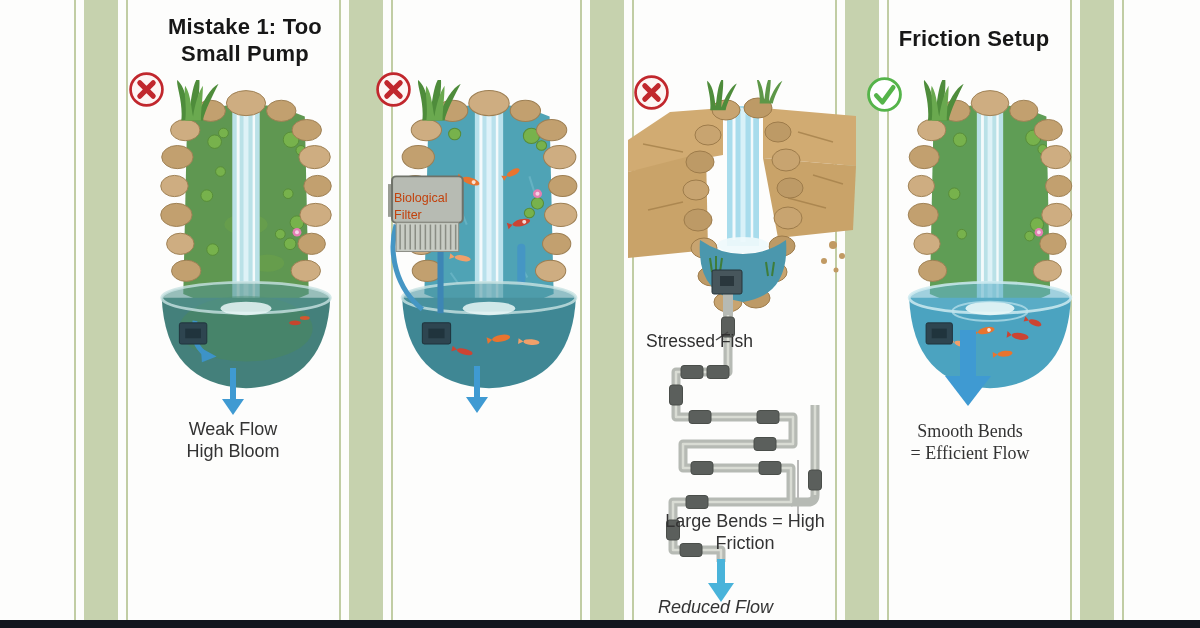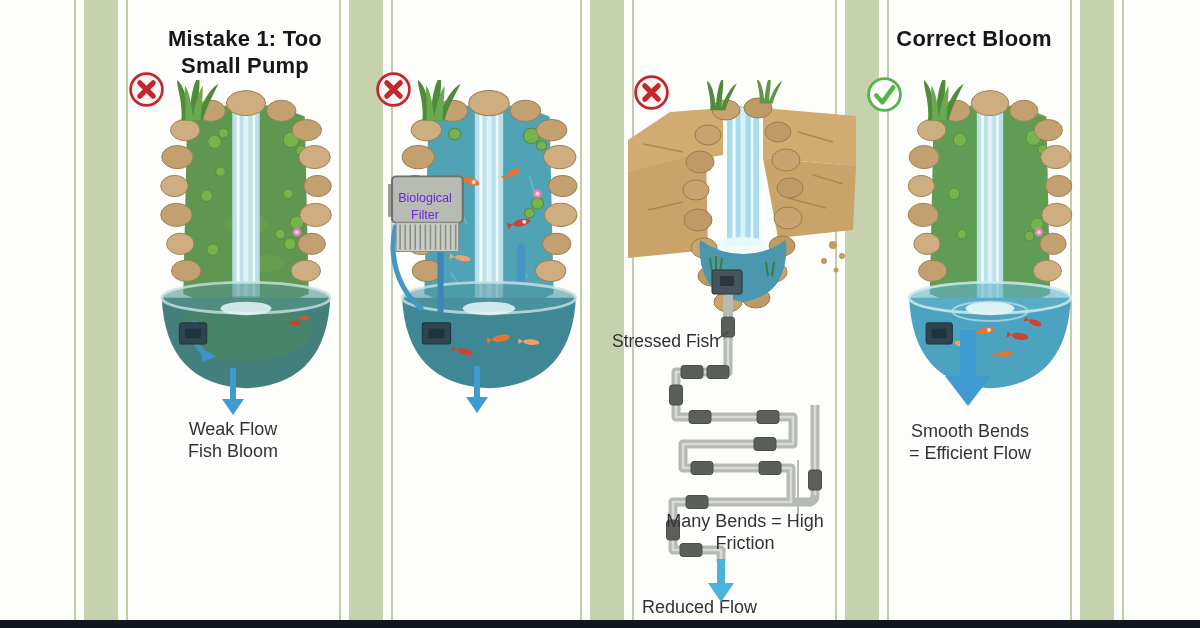--- a/index.html
+++ b/index.html
@@ -46,7 +46,7 @@
   <div class="hairline" style="left:1122px"></div>
 
   <div class="panel">
-    <div class="title" style="left:140px;top:14px;width:210px;margin-top:12px;">Mistake 1: Too
+    <div class="title" style="left:140px;top:14px;width:210px;">Mistake 1: Too
 Small Pump</div>
 
     <svg class="badge" style="left:128px;top:71px;" viewBox="0 0 36 36">

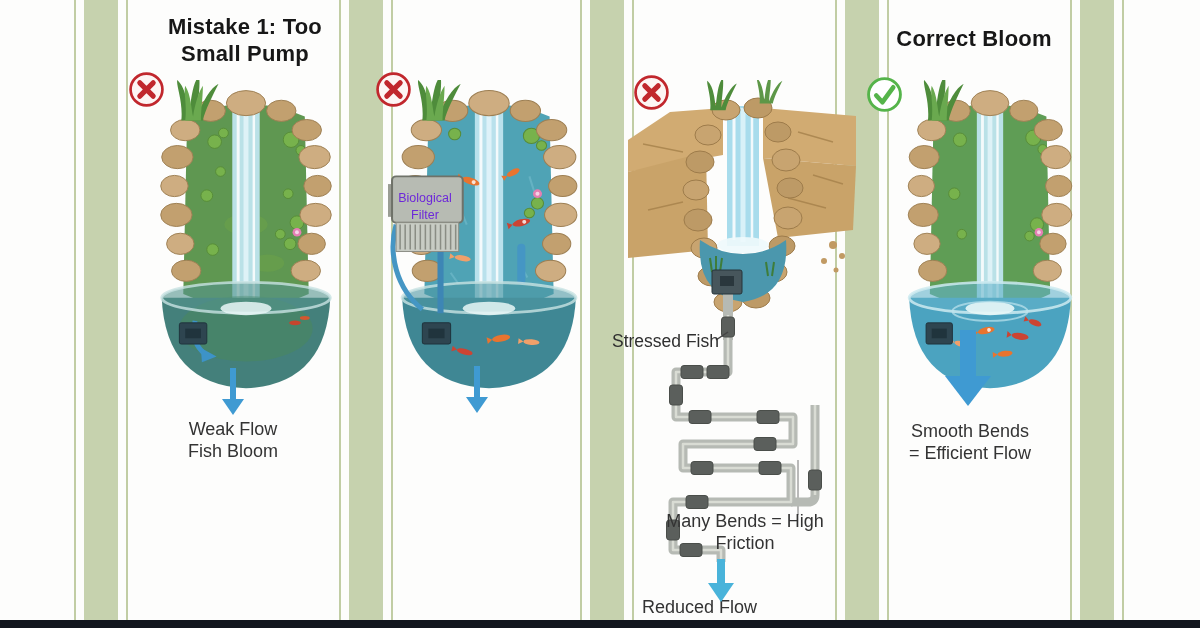--- a/index.html
+++ b/index.html
@@ -341,7 +341,7 @@
   </div>
 
   <div class="panel">
-    <div class="title" style="left:869px;top:26px;width:210px;">Correct Bloom</div>
+    <div class="title" style="left:869px;top:26px;width:210px;">Friction Setup</div>
 
     <svg class="badge" style="left:866px;top:76px;" viewBox="0 0 36 36">
       <circle cx="18" cy="18" r="15.5" fill="#ffffff" stroke-width="2.8" stroke="#55b44a"></circle>

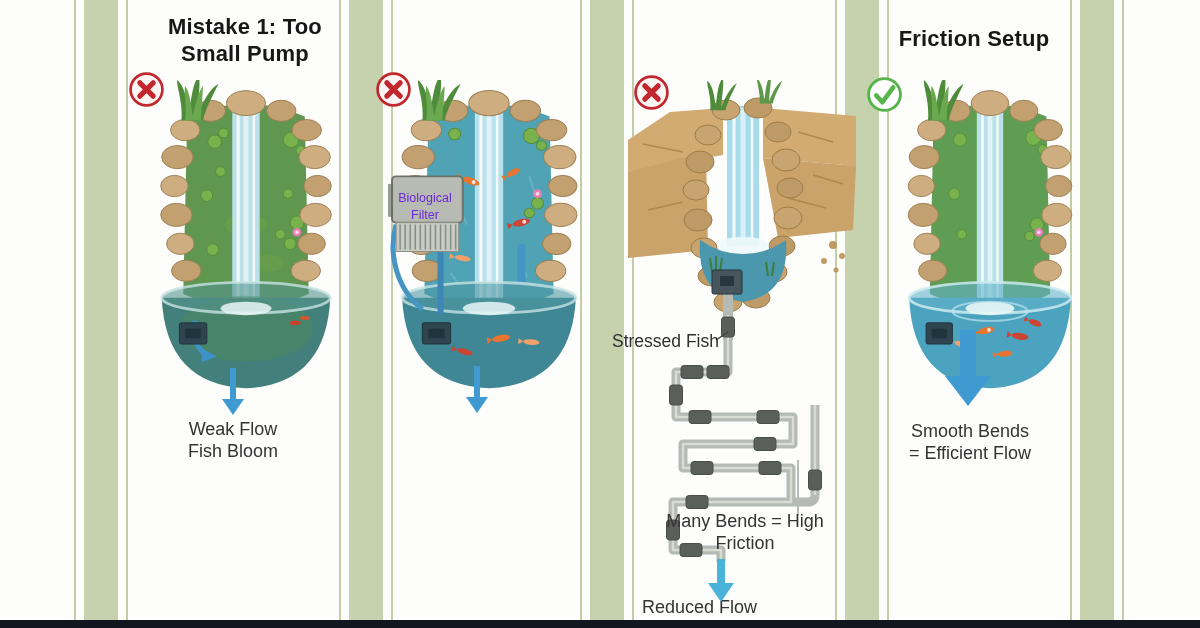--- a/index.html
+++ b/index.html
@@ -14,7 +14,7 @@
            white-space:pre-line;}
   .badge{position:absolute;width:37px;height:37px;}
   .art,.arrow,.pipes{position:absolute;}
-  .overlay-label{position:absolute;color:#6d28d9;text-align:center;white-space:pre-line;}
+  .overlay-label{position:absolute;color:#c2410c;white-space:pre-line;}
   #filter-label{font-size:12.5px;line-height:1.35;width:62px;}
   #stressed-label{font-size:17.5px;color:#2f2f2f;white-space:nowrap;text-align:left;}
   .bottom-bar{position:absolute;left:0;top:620px;width:1200px;height:8px;background:#12161e;z-index:60;}

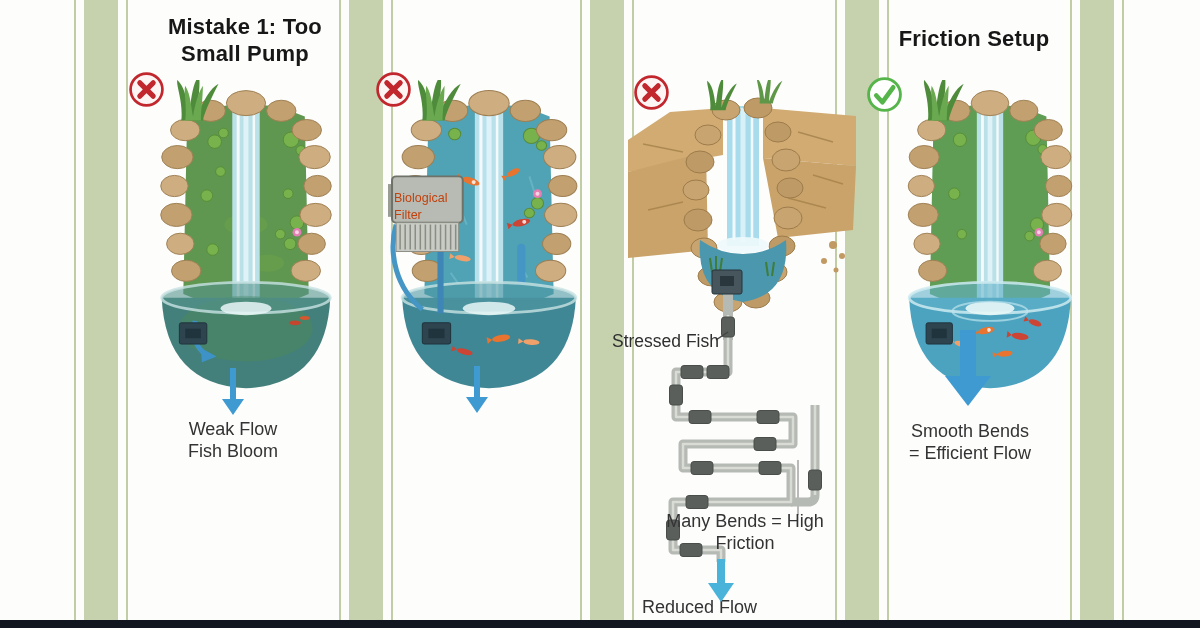--- a/index.html
+++ b/index.html
@@ -327,7 +327,7 @@
       <line x1="88" y1="25" x2="100" y2="17" stroke="#444" stroke-width="1.5"></line>
     </svg>
 
-    <div class="overlay-label" id="stressed-label" style="left:612px;top:331px;">Stressed Fish</div>
+    <div class="overlay-label" id="stressed-label" style="left:646px;top:331px;">Stressed Fish</div>
 
     <div class="caption" style="left:650px;top:511px;width:190px;">Many Bends = High
 Friction</div>

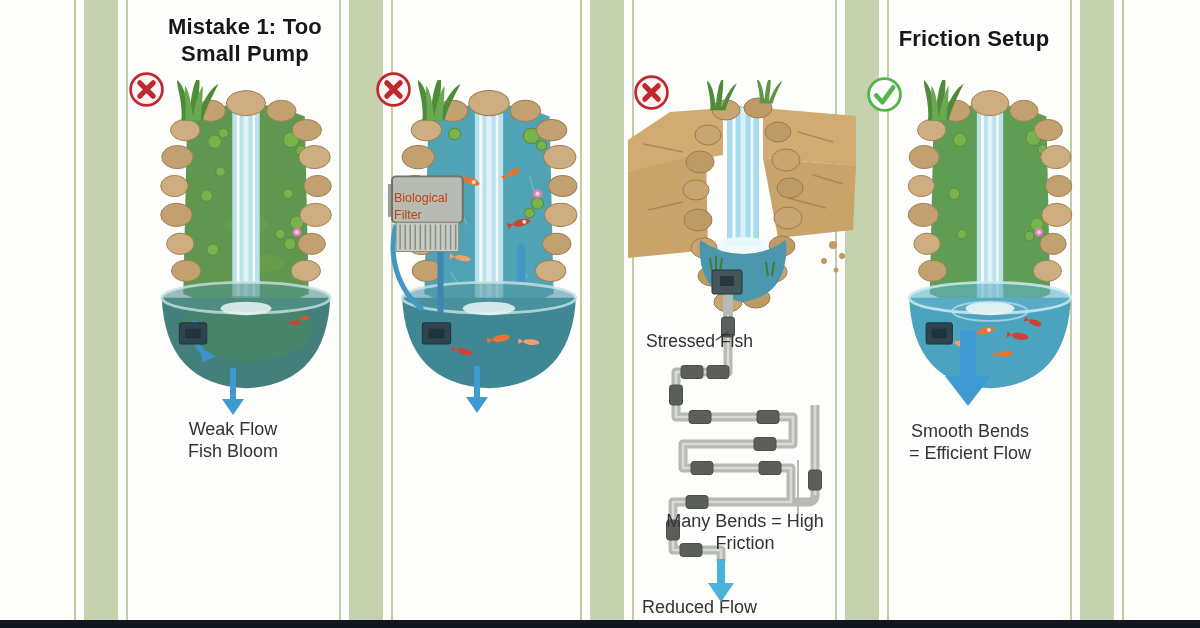--- a/index.html
+++ b/index.html
@@ -117,7 +117,7 @@
     </svg>
 
     <div class="caption" style="left:138px;top:419px;width:190px;">Weak Flow
-Fish Bloom</div>
+High Bloom</div>
   </div>
 
   <div class="panel">

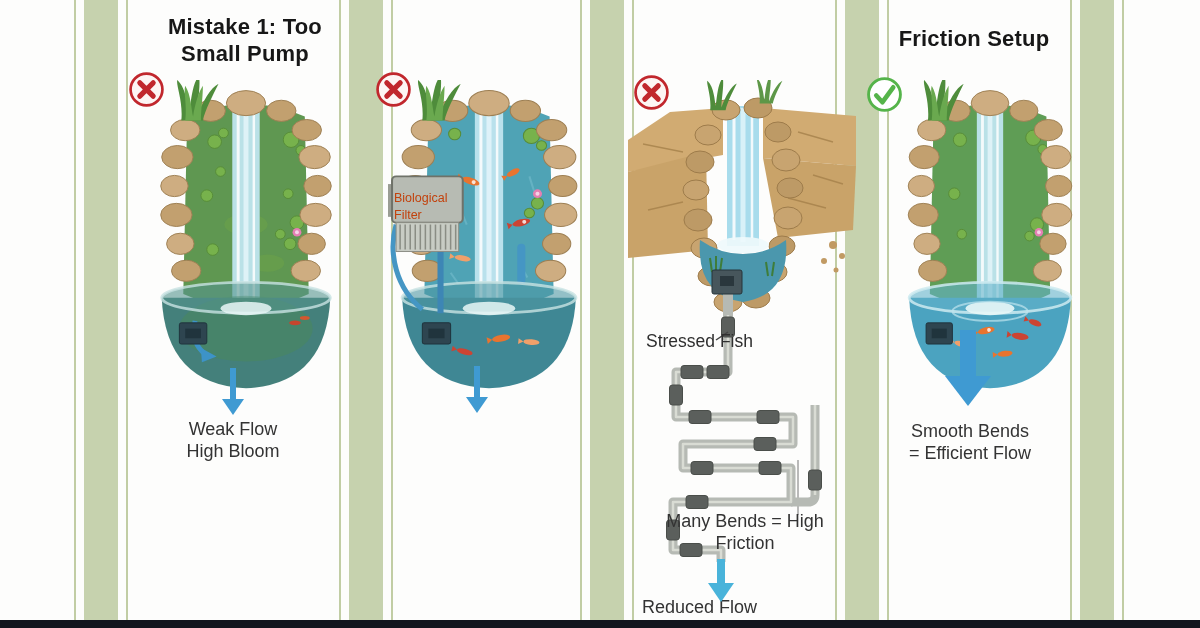--- a/index.html
+++ b/index.html
@@ -423,7 +423,7 @@
       <polygon points="0,46 46,46 23,76" fill="#3f9ad2"></polygon>
     </svg>
 
-    <div class="caption" style="left:875px;top:421px;width:190px;">Smooth Bends
+    <div class="caption" style="left:875px;top:421px;width:190px;font-family:Liberation Serif, serif;">Smooth Bends
 = Efficient Flow</div>
   </div>
 

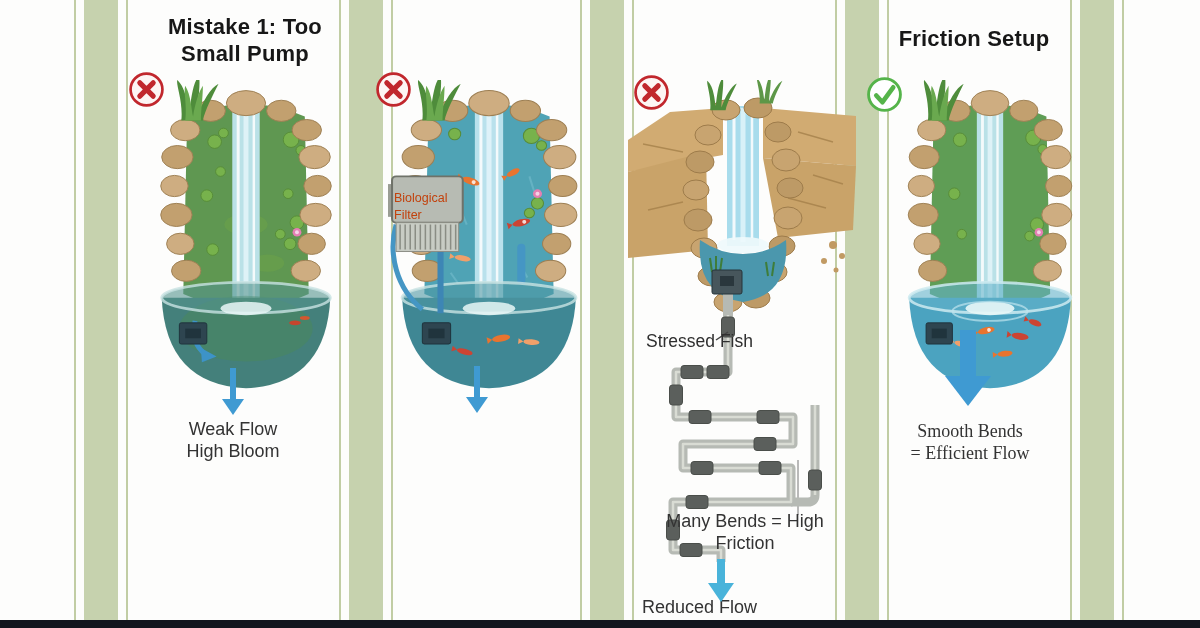--- a/index.html
+++ b/index.html
@@ -329,7 +329,7 @@
 
     <div class="overlay-label" id="stressed-label" style="left:646px;top:331px;">Stressed Fish</div>
 
-    <div class="caption" style="left:650px;top:511px;width:190px;">Many Bends = High
+    <div class="caption" style="left:650px;top:511px;width:190px;">Large Bends = High
 Friction</div>
 
     <svg class="arrow z-top" style="left:706px;top:559px;width:30px;height:44px;" viewBox="0 0 30 44">

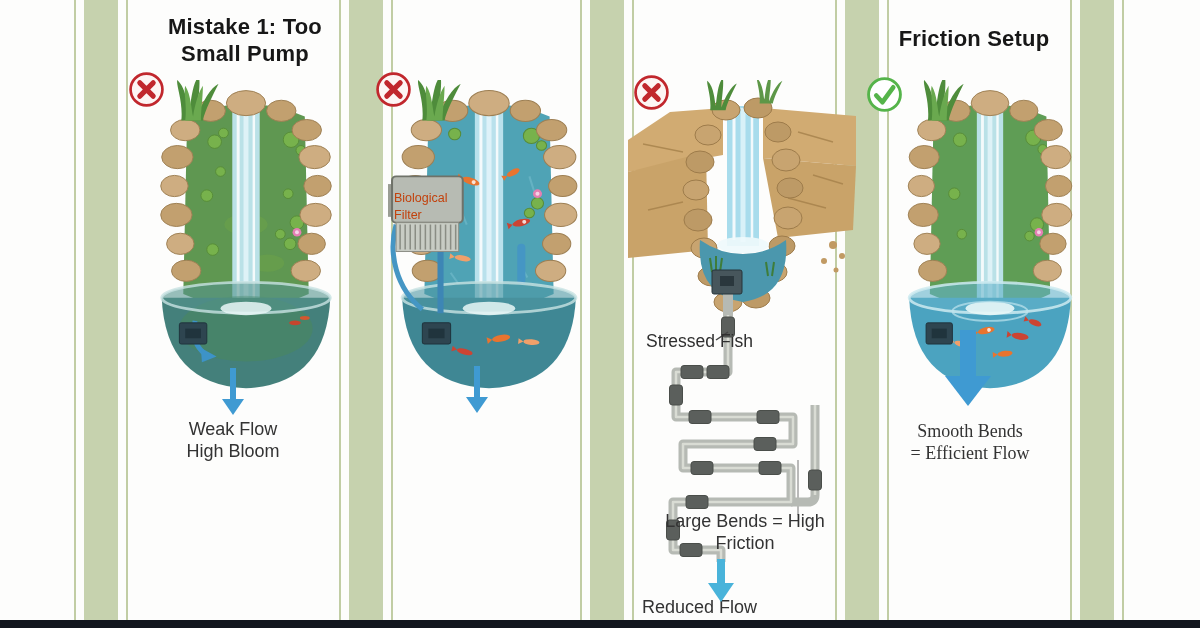--- a/index.html
+++ b/index.html
@@ -337,7 +337,7 @@
       <polygon points="2,24 28,24 15,43" fill="#49b3da"></polygon>
     </svg>
 
-    <div class="caption" style="left:612px;top:597px;width:175px;">Reduced Flow</div>
+    <div class="caption" style="left:628px;top:597px;width:175px;font-style:italic;">Reduced Flow</div>
   </div>
 
   <div class="panel">

